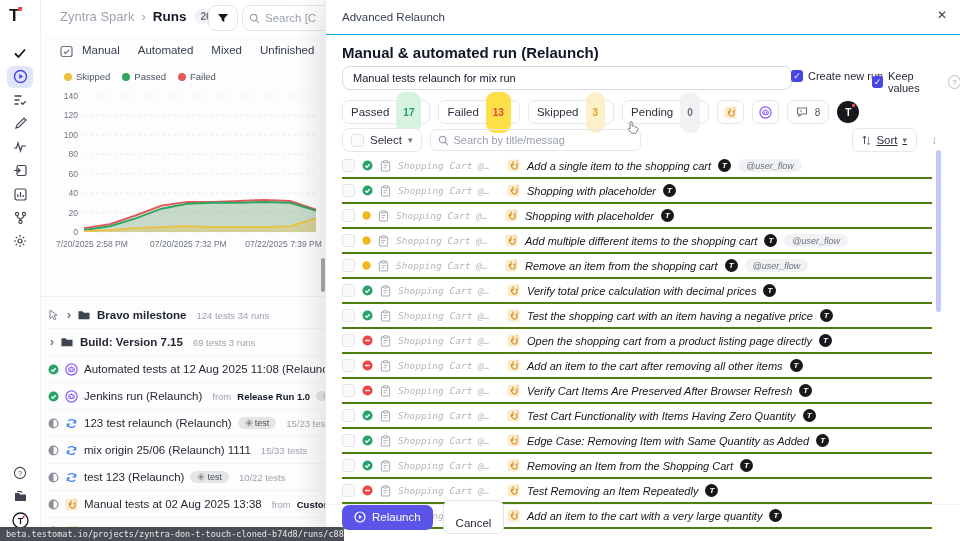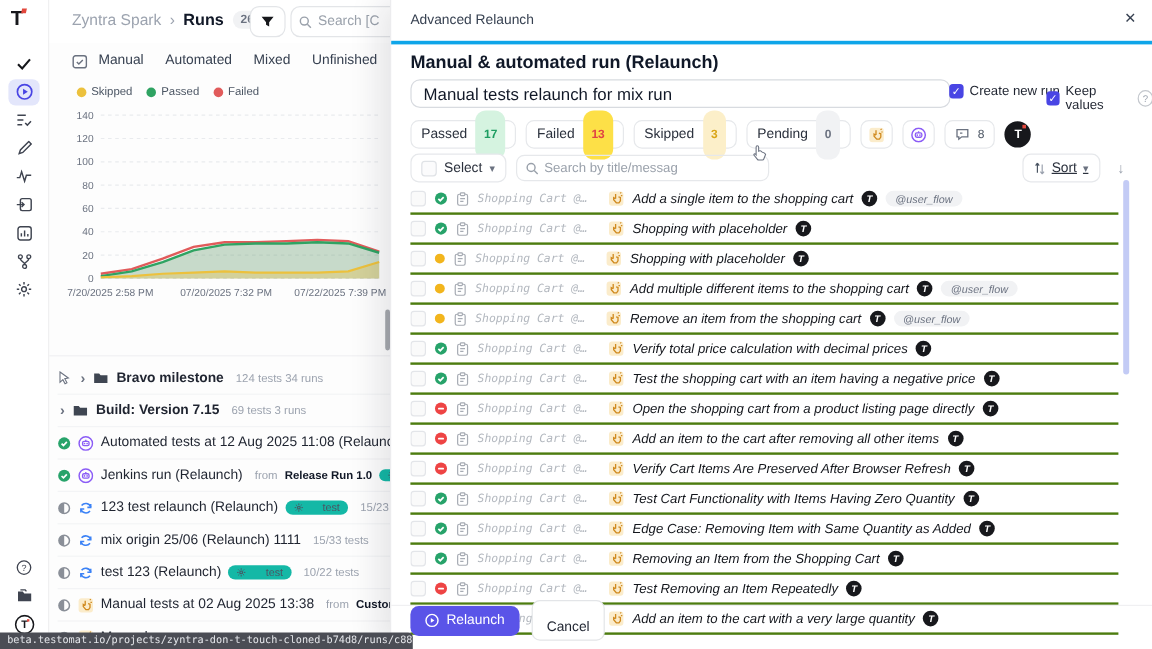--- a/index.html
+++ b/index.html
@@ -54,7 +54,7 @@
 
   
   #panel{position:absolute;left:325px;top:0;width:635px;height:541px;background:#fff;z-index:5;box-shadow:-10px 0 24px rgba(16,24,40,.10);border-left:1px solid #ececee;}
-  #panel-hdr{position:absolute;left:0;top:0;width:100%;height:34px;border-bottom:3px solid #0ea5e9;display:flex;align-items:center;}
+  #panel-hdr{position:absolute;left:0;top:0;width:100%;height:34px;border-bottom:1px solid #0ea5e9;display:flex;align-items:center;}
   #panel-hdr-title{margin-left:16px;font-size:11.5px;color:#374151;}
   #panel-close{position:absolute;right:14px;top:8px;font-size:12px;color:#374151;}
   #panel-title{position:absolute;left:16px;top:44px;font-size:15px;font-weight:700;color:#101828;}

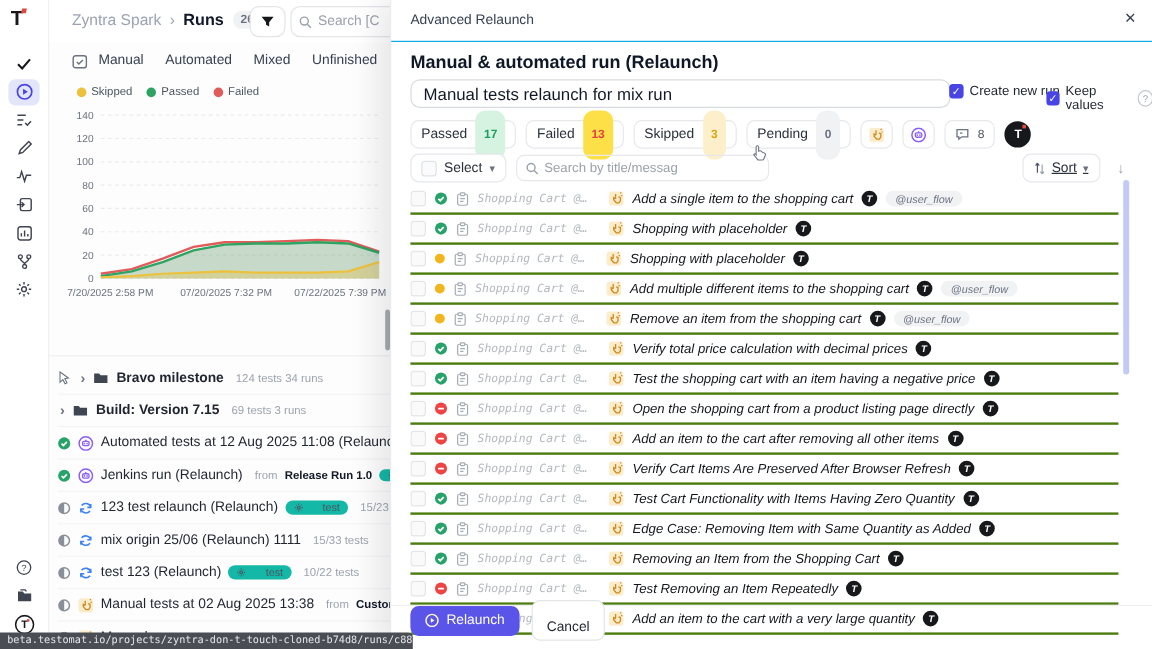--- a/index.html
+++ b/index.html
@@ -58,7 +58,7 @@
   #panel-hdr-title{margin-left:16px;font-size:11.5px;color:#374151;}
   #panel-close{position:absolute;right:14px;top:8px;font-size:12px;color:#374151;}
   #panel-title{position:absolute;left:16px;top:44px;font-size:15px;font-weight:700;color:#101828;}
-  #name-input{position:absolute;left:16px;top:66px;width:428px;height:22px;border:1px solid #d8dbe0;border-radius:8px;font-size:14px;color:#111827;padding:0 10px;font-family:"Liberation Sans",sans-serif;background:#fff;}
+  #name-input{position:absolute;left:16px;top:66px;width:428px;height:22px;border:1px solid #d8dbe0;border-radius:8px;font-size:11px;color:#111827;padding:0 10px;font-family:"Liberation Sans",sans-serif;background:#fff;}
   .ck-group{position:absolute;top:70px;display:flex;align-items:center;gap:5px;font-size:11px;color:#1f2430;}
   .ckbox{width:12px;height:12px;border-radius:3px;background:#4945e4;color:#fff;font-size:9px;display:flex;align-items:center;justify-content:center;line-height:1;}
   .helpc{width:12px;height:12px;border-radius:50%;border:1px solid #c3c7cd;color:#9ca3af;font-size:8px;display:inline-flex;align-items:center;justify-content:center;}

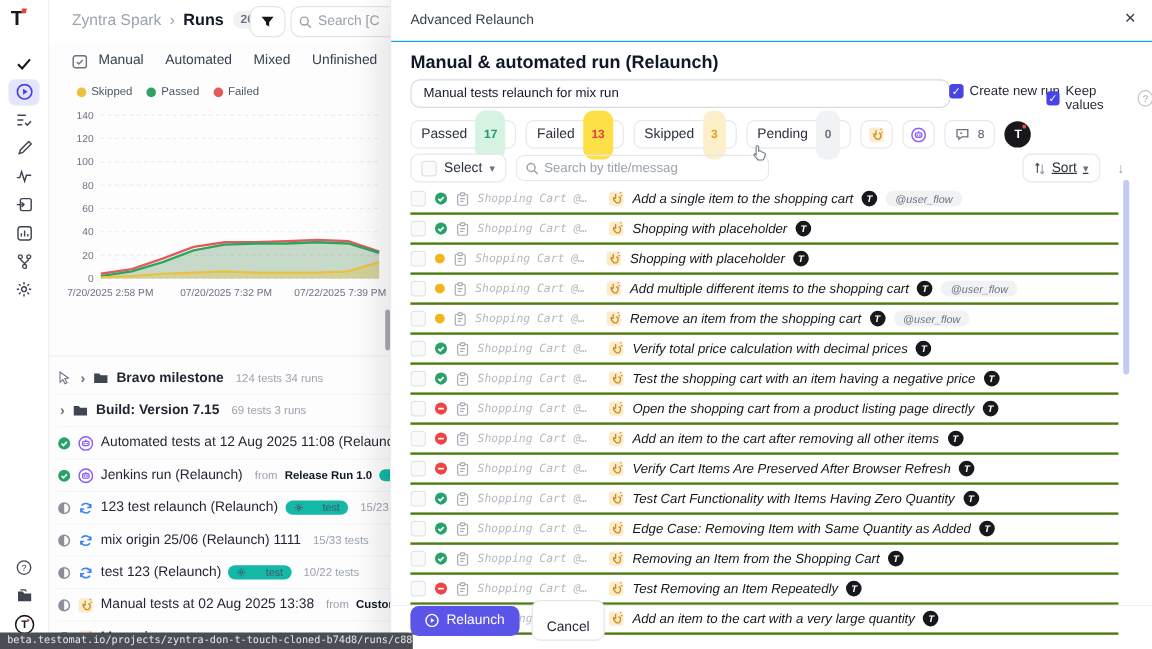--- a/index.html
+++ b/index.html
@@ -48,7 +48,7 @@
   .meta{color:#9ca3af;font-size:9.5px;margin-left:4px;}
   .froml{color:#9ca3af;font-size:9.5px;margin-left:4px;}
   .fromv{color:#111827;font-size:9.5px;font-weight:700;}
-  .tagpill{display:inline-flex;align-items:center;gap:16px;background:#14b8a6;color:#4b5563;border-radius:8px;font-size:9px;padding:1px 7px;}
+  .tagpill{display:inline-flex;align-items:center;gap:2px;background:#e5e5e5;color:#4b5563;border-radius:8px;font-size:9px;padding:1px 7px;}
 
   #statusbar{position:absolute;left:0;bottom:0;width:332px;height:14px;background:#4b4d55;color:#e5e7eb;font-size:8.5px;display:flex;align-items:center;padding:0 6px;border-top-right-radius:4px;z-index:6;white-space:nowrap;overflow:hidden;font-family:"DejaVu Sans Mono",monospace;}
 

